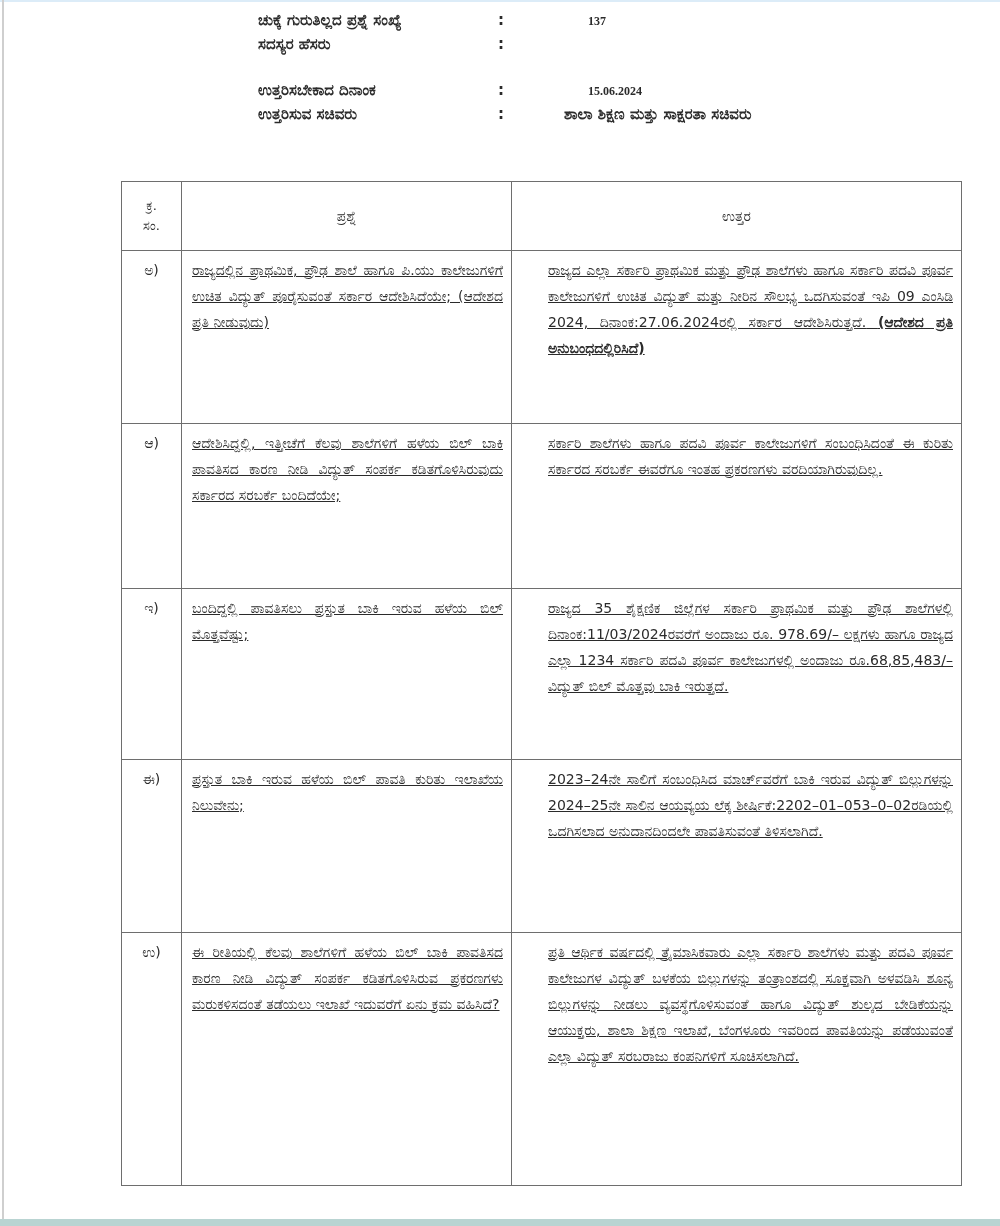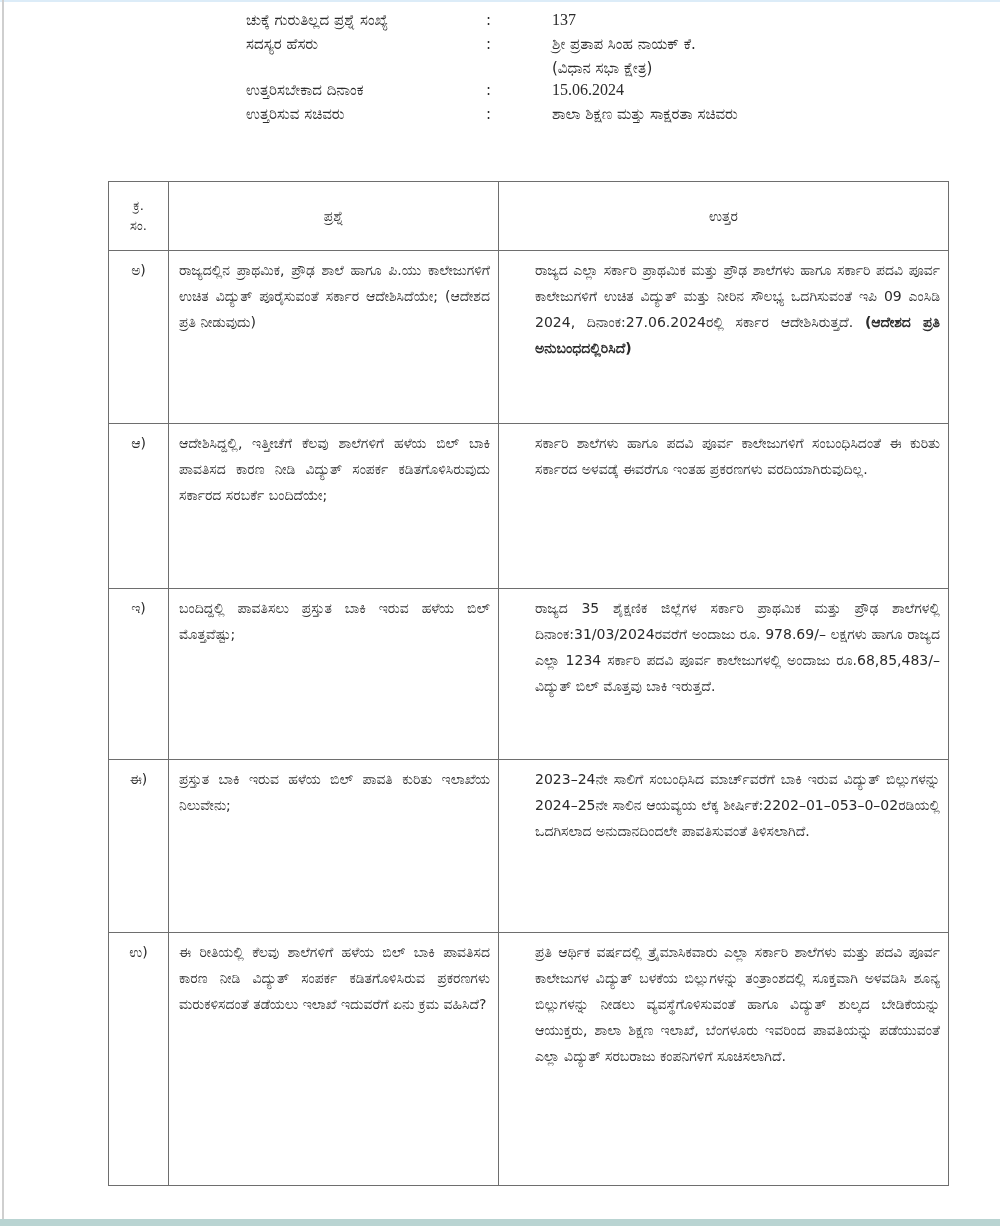--- a/index.html
+++ b/index.html
@@ -12,7 +12,7 @@
   .left-edge { position:absolute; left:2px; top:0; width:2px; height:1222px; background:#cfcfcf; }
   .bottom-edge { position:absolute; left:0; top:1219px; width:1000px; height:7px; background:#b9d4d2; }
 
-  .meta { position:absolute; left:246px; top:8px; width:640px; font-size:15px; font-weight:normal; }
+  .meta { position:absolute; left:258px; top:8px; width:640px; font-size:15px; font-weight:bold; }
   .meta-row { position:relative; height:24px; line-height:24px; }
   .meta-row.tall { height:46px; }
   .meta-label { position:absolute; left:0; top:0; white-space:nowrap; }

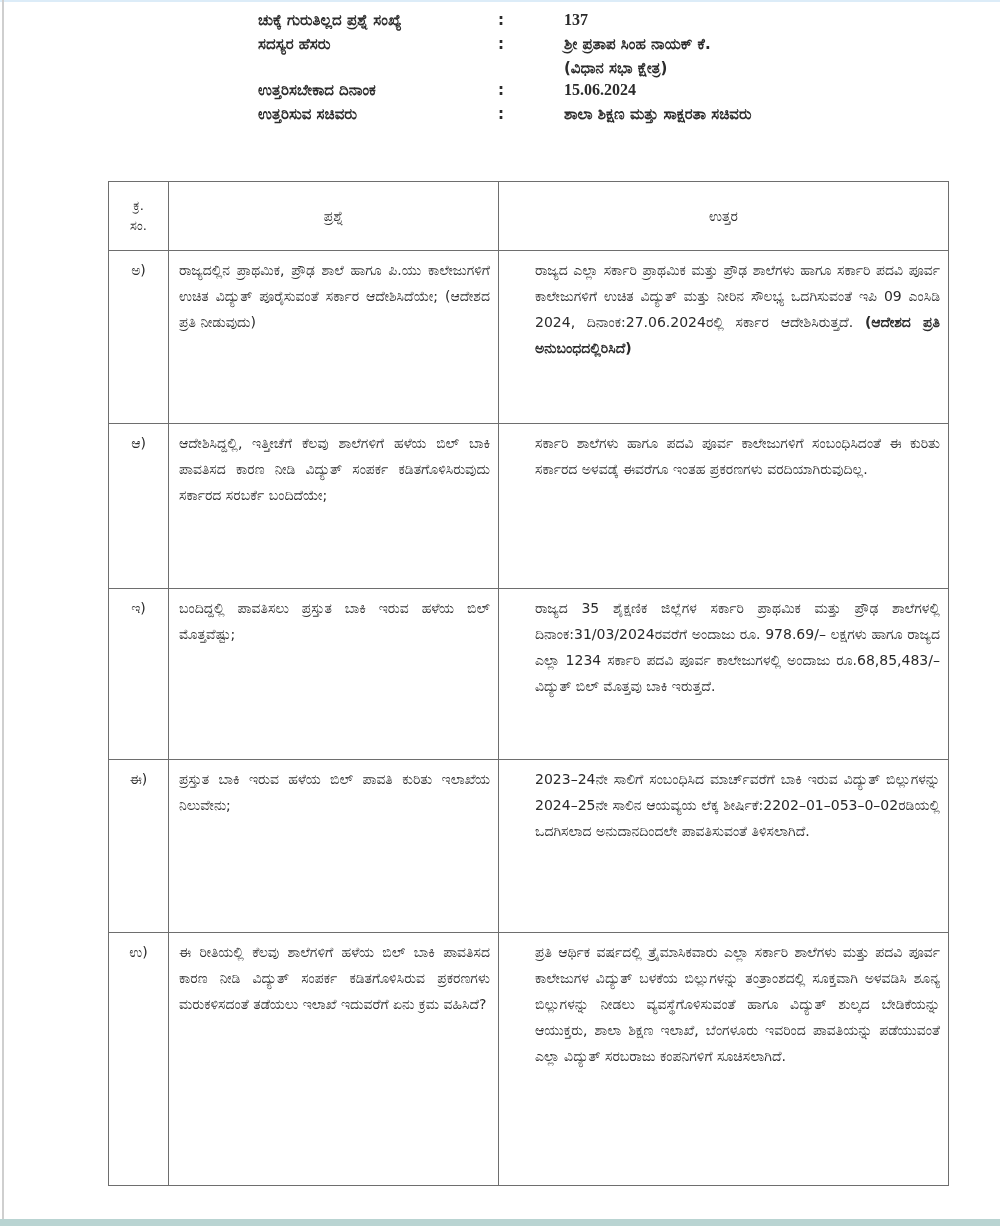--- a/index.html
+++ b/index.html
@@ -18,7 +18,7 @@
   .meta-label { position:absolute; left:0; top:0; white-space:nowrap; }
   .meta-colon { position:absolute; left:240px; top:0; }
   .meta-value { position:absolute; left:306px; top:0; white-space:nowrap; }
-  .meta-value .num { font-family:"Liberation Serif", serif; font-size:16px; }
+  .meta-value .num { font-family:"Liberation Serif", serif; font-size:12px;margin-left:24px; }
   .meta-value .sub { display:block; }
 
   table.qa {

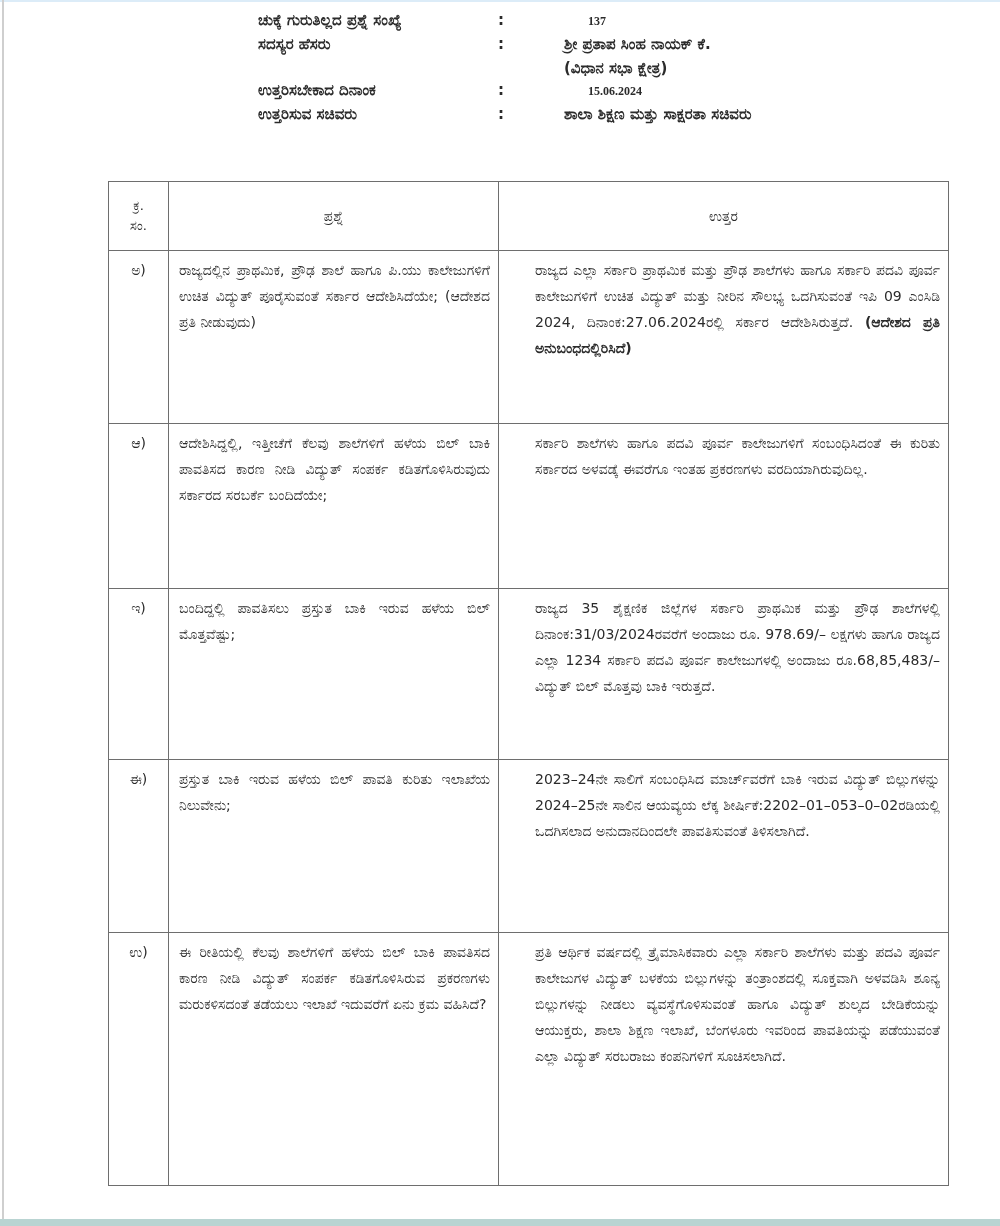--- a/index.html
+++ b/index.html
@@ -58,10 +58,6 @@
   <div class="meta-row tall">
     <span class="meta-label">ಸದಸ್ಯರ ಹೆಸರು</span>
     <span class="meta-colon">:</span>
-    <span class="meta-value">
-      <span class="sub">ಶ್ರೀ ಪ್ರತಾಪ ಸಿಂಹ ನಾಯಕ್ ಕೆ.</span>
-      <span class="sub">(ವಿಧಾನ ಸಭಾ ಕ್ಷೇತ್ರ)</span>
-    </span>
   </div>
   <div class="meta-row">
     <span class="meta-label">ಉತ್ತರಿಸಬೇಕಾದ ದಿನಾಂಕ</span>

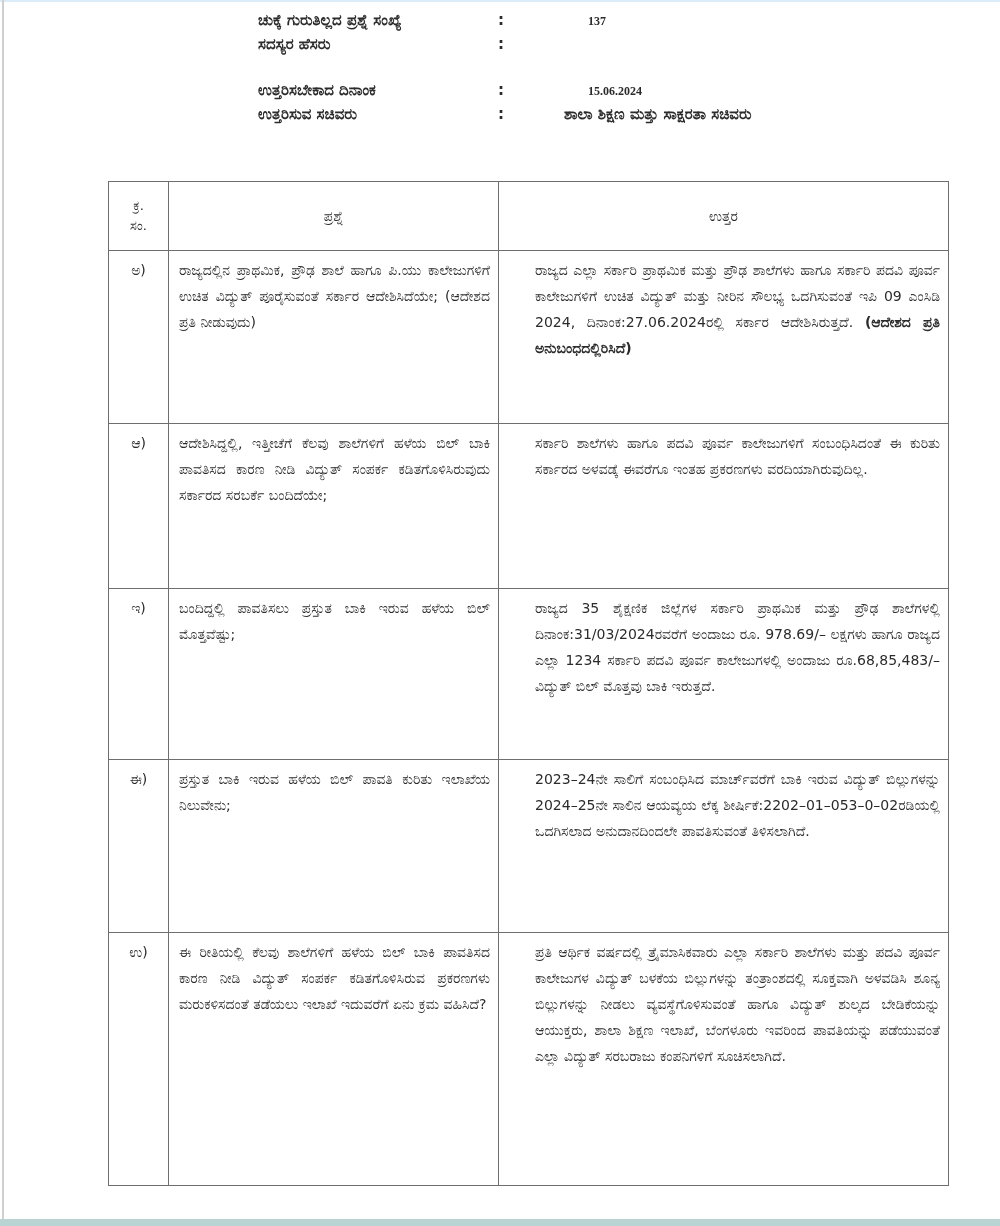--- a/index.html
+++ b/index.html
@@ -22,7 +22,7 @@
   .meta-value .sub { display:block; }
 
   table.qa {
-    position:absolute; left:108px; top:181px; width:840px;
+    position:absolute; left:121px; top:181px; width:840px;
     border-collapse:collapse; table-layout:fixed;
     font-size:14px; line-height:26px;
   }

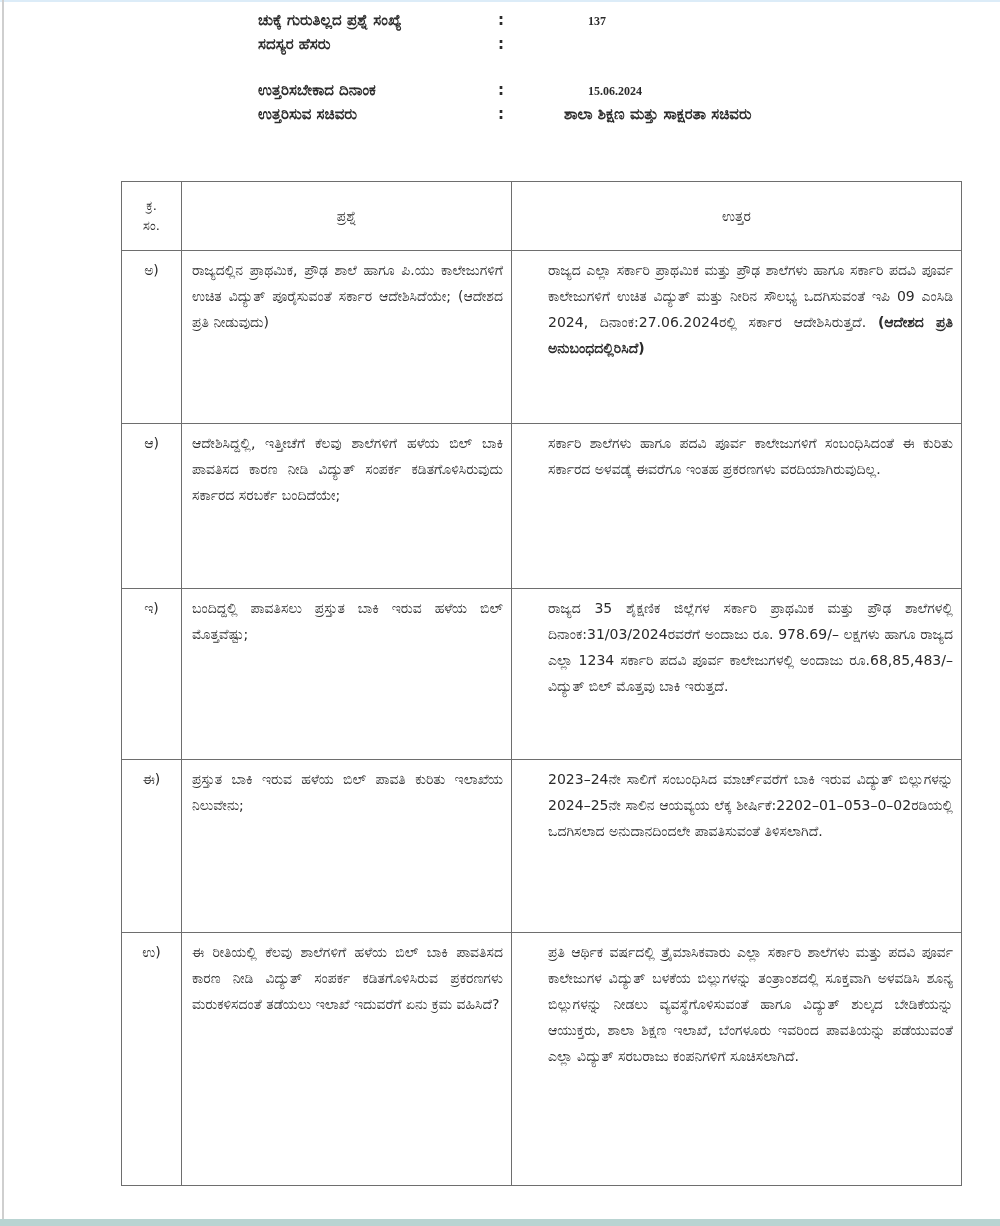--- a/index.html
+++ b/index.html
@@ -33,7 +33,7 @@
   .col-a { width:450px; }
   th.h-no { line-height:20px; font-size:13px; }
   td.no { text-align:center; padding-top:6px; font-size:14px; }
-  td.q, td.a { padding:6px 8px 8px 10px; text-align:justify; }
+  td.q, td.a { padding:6px 8px 8px 10px; text-align:justify;text-decoration:underline; }
   td.a { font-family:"DejaVu Sans", sans-serif;padding-left:36px; }
   .emph { font-weight:bold; }
   tr.r1 td { height:158px; }

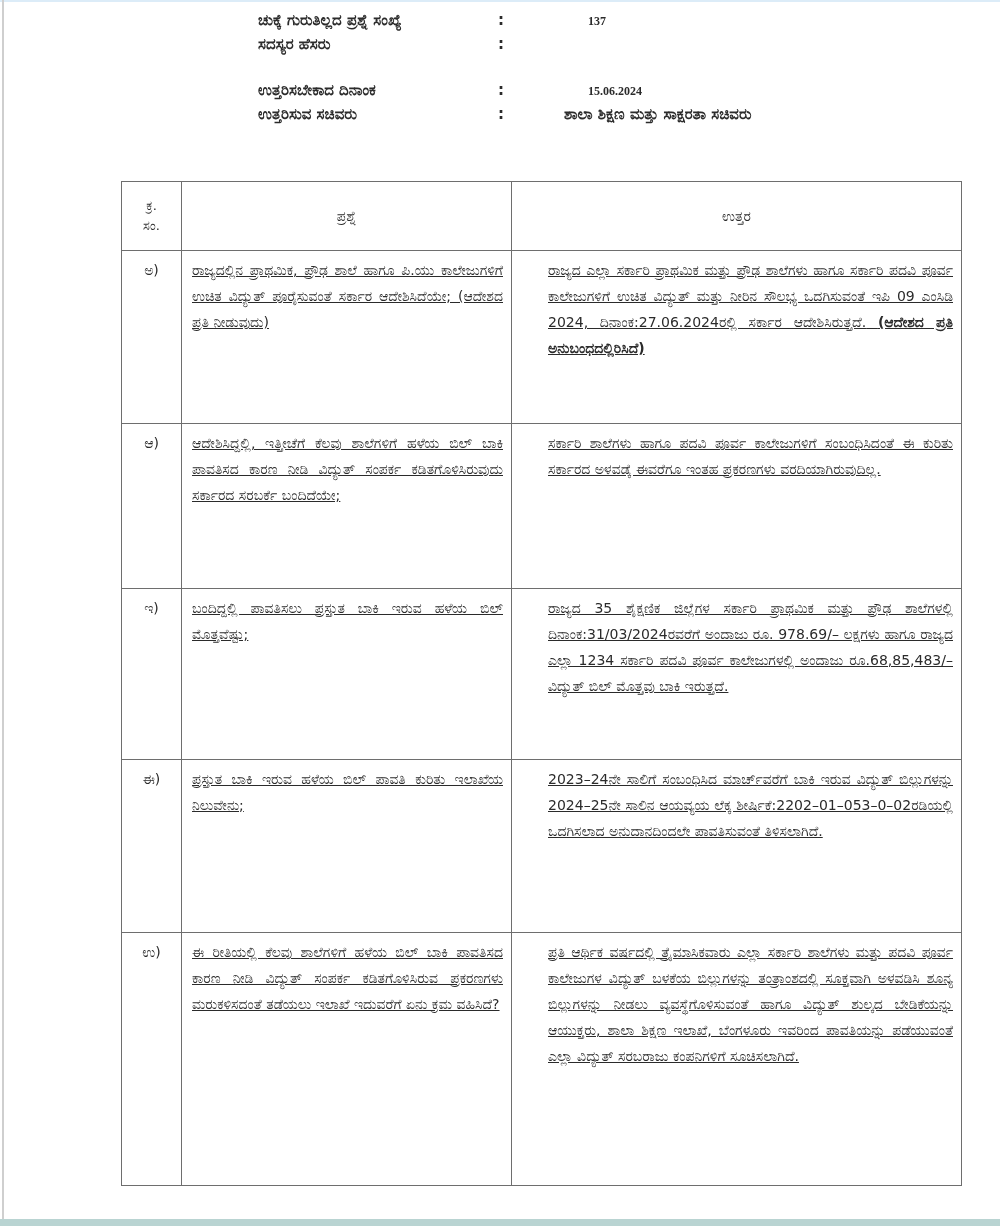--- a/index.html
+++ b/index.html
@@ -99,7 +99,7 @@
     <tr class="r2">
       <td class="no">ಆ)</td>
       <td class="q">ಆದೇಶಿಸಿದ್ದಲ್ಲಿ, ಇತ್ತೀಚೆಗೆ ಕೆಲವು ಶಾಲೆಗಳಿಗೆ ಹಳೆಯ ಬಿಲ್ ಬಾಕಿ ಪಾವತಿಸದ ಕಾರಣ ನೀಡಿ ವಿದ್ಯುತ್ ಸಂಪರ್ಕ ಕಡಿತಗೊಳಿಸಿರುವುದು ಸರ್ಕಾರದ ಸರಬರ್ಕೆ ಬಂದಿದೆಯೇ;</td>
-      <td class="a">ಸರ್ಕಾರಿ ಶಾಲೆಗಳು ಹಾಗೂ ಪದವಿ ಪೂರ್ವ ಕಾಲೇಜುಗಳಿಗೆ ಸಂಬಂಧಿಸಿದಂತೆ ಈ ಕುರಿತು ಸರ್ಕಾರದ ಅಳವಡ್ಕೆ ಈವರೆಗೂ ಇಂತಹ ಪ್ರಕರಣಗಳು ವರದಿಯಾಗಿರುವುದಿಲ್ಲ.</td>
+      <td class="a">ಸರ್ಕಾರಿ ಶಾಲೆಗಳು ಹಾಗೂ ಪದವಿ ಪೂರ್ವ ಕಾಲೇಜುಗಳಿಗೆ ಸಂಬಂಧಿಸಿದಂತೆ ಈ ಕುರಿತು ಸರ್ಕಾರದ ಸರಬರ್ಕೆ ಈವರೆಗೂ ಇಂತಹ ಪ್ರಕರಣಗಳು ವರದಿಯಾಗಿರುವುದಿಲ್ಲ.</td>
     </tr>
     <tr class="r3">
       <td class="no">ಇ)</td>

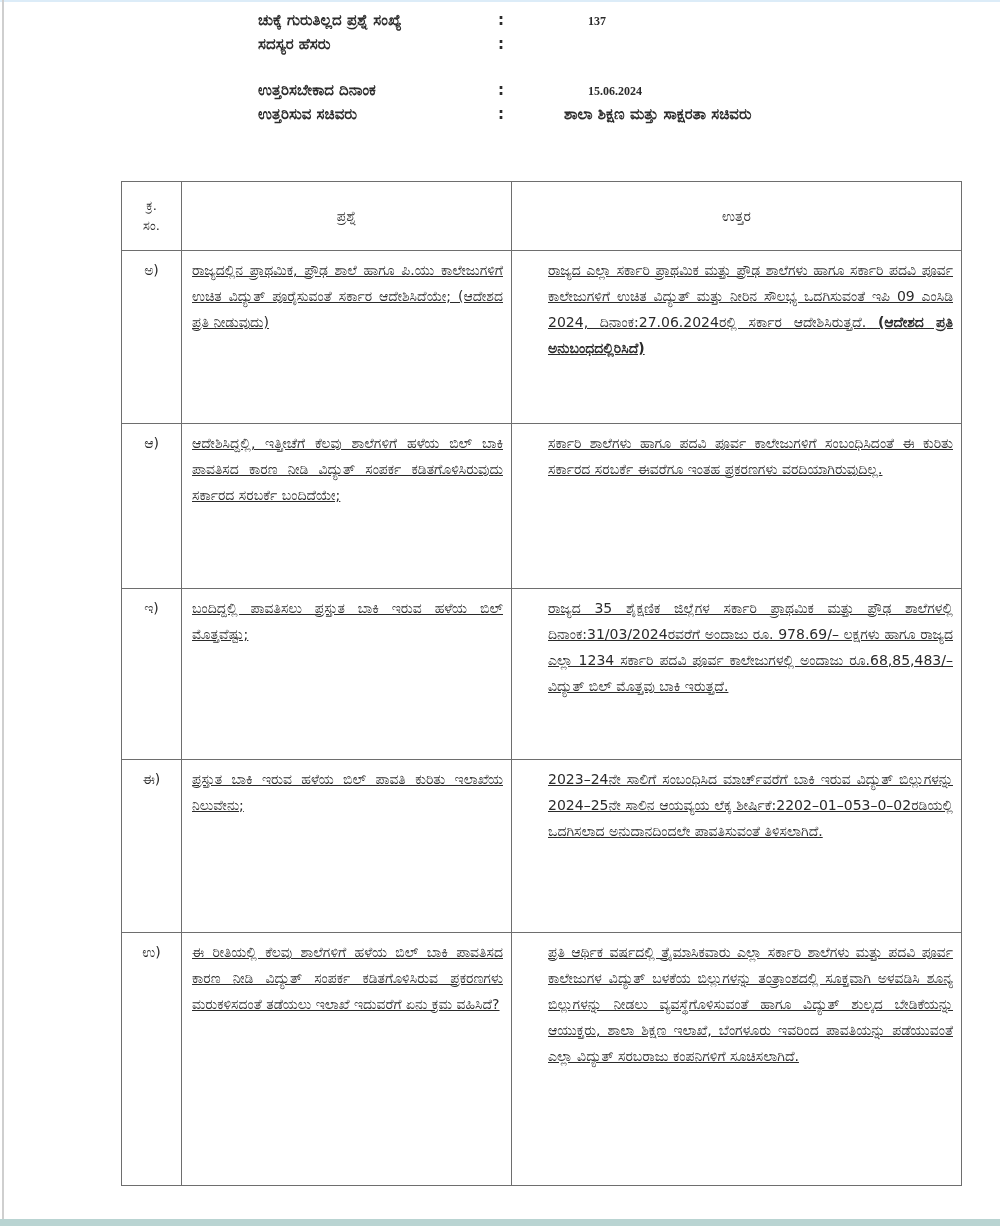--- a/index.html
+++ b/index.html
@@ -104,7 +104,7 @@
     <tr class="r3">
       <td class="no">ಇ)</td>
       <td class="q">ಬಂದಿದ್ದಲ್ಲಿ ಪಾವತಿಸಲು ಪ್ರಸ್ತುತ ಬಾಕಿ ಇರುವ ಹಳೆಯ ಬಿಲ್ ಮೊತ್ತವೆಷ್ಟು;</td>
-      <td class="a">ರಾಜ್ಯದ 35 ಶೈಕ್ಷಣಿಕ ಜಿಲ್ಲೆಗಳ ಸರ್ಕಾರಿ ಪ್ರಾಥಮಿಕ ಮತ್ತು ಪ್ರೌಢ ಶಾಲೆಗಳಲ್ಲಿ ದಿನಾಂಕ:31/03/2024ರವರೆಗೆ ಅಂದಾಜು ರೂ. 978.69/– ಲಕ್ಷಗಳು ಹಾಗೂ ರಾಜ್ಯದ ಎಲ್ಲಾ 1234 ಸರ್ಕಾರಿ ಪದವಿ ಪೂರ್ವ ಕಾಲೇಜುಗಳಲ್ಲಿ ಅಂದಾಜು ರೂ.68,85,483/– ವಿದ್ಯುತ್ ಬಿಲ್ ಮೊತ್ತವು ಬಾಕಿ ಇರುತ್ತದೆ.</td>
+      <td class="a">ರಾಜ್ಯದ 35 ಶೈಕ್ಷಣಿಕ ಜಿಲ್ಲೆಗಳ ಸರ್ಕಾರಿ ಪ್ರಾಥಮಿಕ ಮತ್ತು ಪ್ರೌಢ ಶಾಲೆಗಳಲ್ಲಿ ದಿನಾಂಕ:11/03/2024ರವರೆಗೆ ಅಂದಾಜು ರೂ. 978.69/– ಲಕ್ಷಗಳು ಹಾಗೂ ರಾಜ್ಯದ ಎಲ್ಲಾ 1234 ಸರ್ಕಾರಿ ಪದವಿ ಪೂರ್ವ ಕಾಲೇಜುಗಳಲ್ಲಿ ಅಂದಾಜು ರೂ.68,85,483/– ವಿದ್ಯುತ್ ಬಿಲ್ ಮೊತ್ತವು ಬಾಕಿ ಇರುತ್ತದೆ.</td>
     </tr>
     <tr class="r4">
       <td class="no">ಈ)</td>

